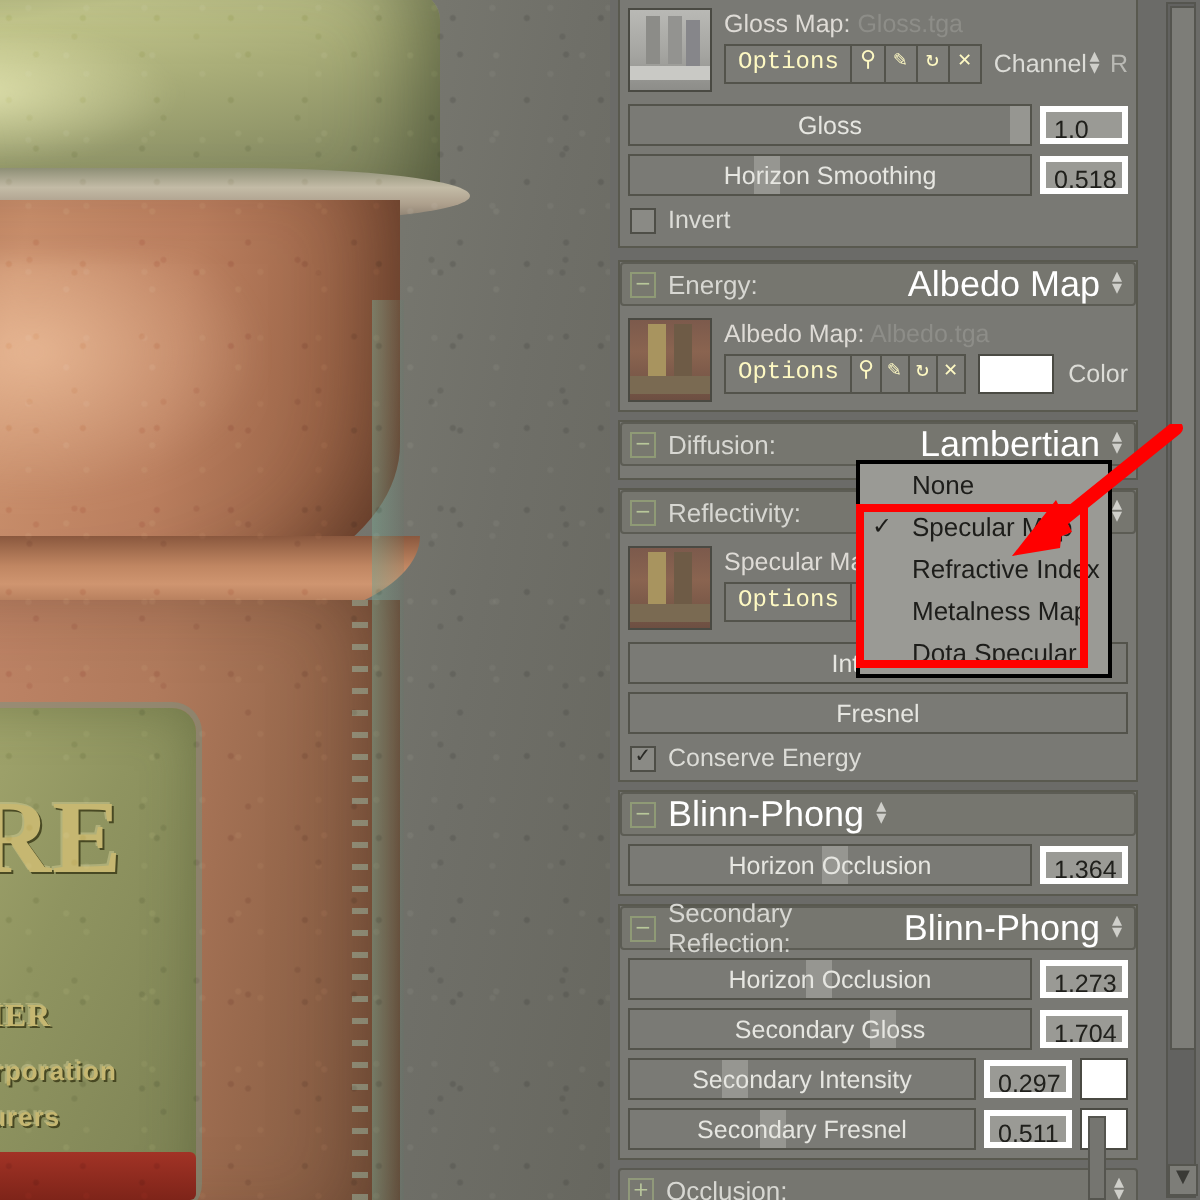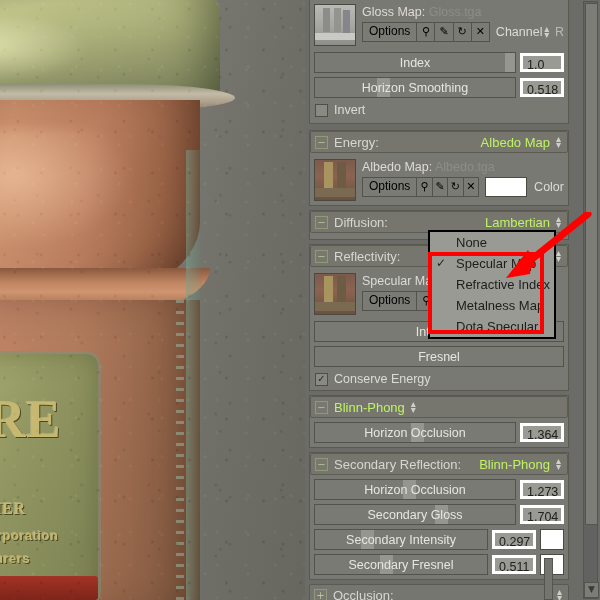--- a/index.html
+++ b/index.html
@@ -119,8 +119,8 @@
   .maptitle{font-size:12.5px;color:#dedbd6;white-space:nowrap;margin:1px 0 3px 0;}
   .maptitle .fn{color:#8d8d88;}
   .btnrow{display:flex;align-items:center;gap:0;}
-  .btn{background:#7b7b76;border:1px solid #53534b;color:#000000;font-size:12px;
-     height:18px;line-height:16px;padding:0 6px;margin-right:-1px;}
+  .btn{background:#7b7b76;border:1px solid #53534b;color:#fef9c3;font-size:12px;
+     height:18px;line-height:16px;padding:0 6px;margin-right:-1px;font-family:Liberation Mono, monospace;}
   .btn.sq{width:18px;padding:0;text-align:center;font-size:11px;}
   .lbl{color:#dcdcd7;font-size:12.5px;margin-left:7px;white-space:nowrap;}
   .swatch{width:50px;height:18px;background:#fff;border:1px solid #4a4a43;margin-left:7px;}

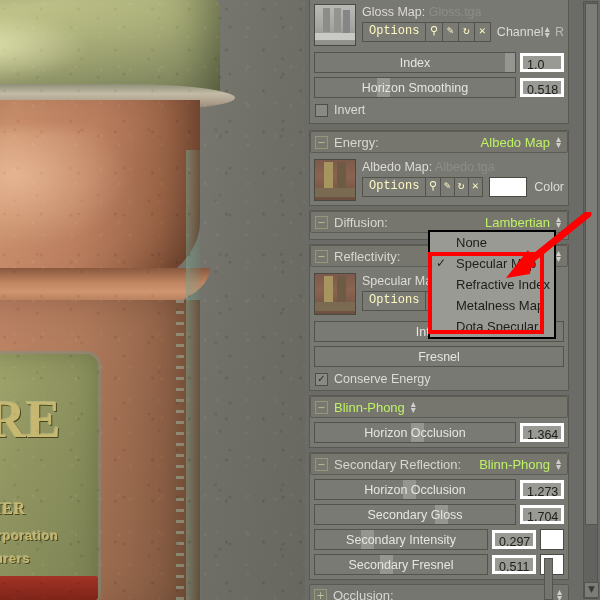--- a/index.html
+++ b/index.html
@@ -228,7 +228,7 @@
       <div class="srow">
         <div class="slider">
           <div class="knob" style="left:95%"></div>
-          <span class="sl-lbl">Index</span>
+          <span class="sl-lbl">Gloss</span>
         </div>
         <div class="numbox">1.0</div>
       </div>

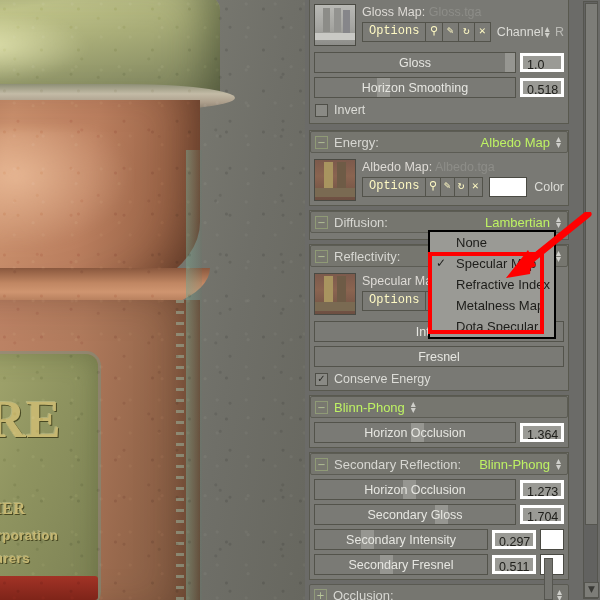--- a/index.html
+++ b/index.html
@@ -94,7 +94,7 @@
      display:flex;align-items:center;justify-content:center;
      color:#b8c79a;font-size:10px;line-height:9px;margin-right:6px;font-family:"DejaVu Sans",sans-serif;}
   .hdr .ttl{flex:1;color:#d7d7d2;font-size:13px;}
-  .hdr .val{color:#bef264;font-size:13px;margin-right:4px;}
+  .hdr .val{color:#ffffff;font-size:18px;margin-right:4px;}
   .spin{display:inline-block;width:9px;color:#cfcfca;font-size:10px;line-height:10px;text-align:center;}
   .spin:before{content:"\25B4";display:block;margin-bottom:-4px;}
   .spin:after{content:"\25BE";display:block;}

